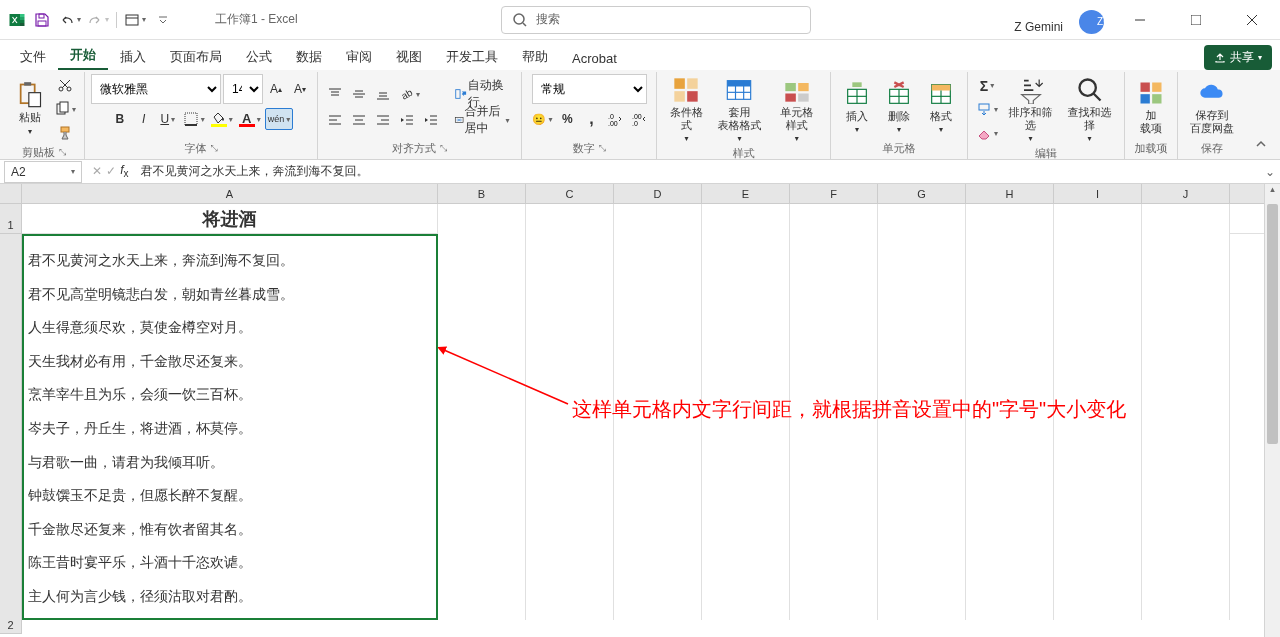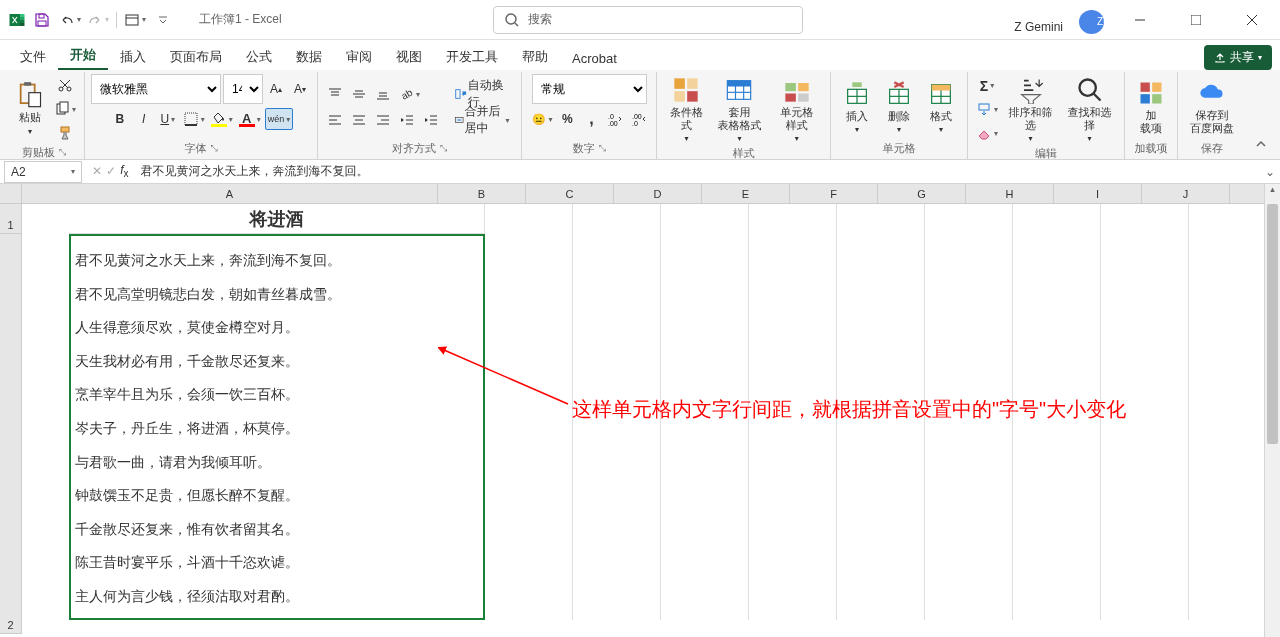--- a/index.html
+++ b/index.html
@@ -11,7 +11,7 @@
     .tb-icon { width: 18px; height: 18px; }
     .qat-btn { width: 24px; height: 24px; display: flex; align-items: center; justify-content: center; cursor: pointer; border-radius: 2px; }
     .qat-sep { width: 1px; height: 16px; background: #ccc; margin: 0 2px; }
-    .doc-title { margin-left: 20px; font-size: 12px; color: #666; }
+    .doc-title { margin-left: 36px; font-size: 12px; color: #666; }
     .tb-center { flex: 1; display: flex; justify-content: center; }
     .search-box { width: 310px; height: 28px; border: 1px solid #ccc; border-radius: 4px; display: flex; align-items: center; padding: 0 10px; gap: 8px; color: #666; }
     .tb-right { display: flex; align-items: flex-end; gap: 16px; }

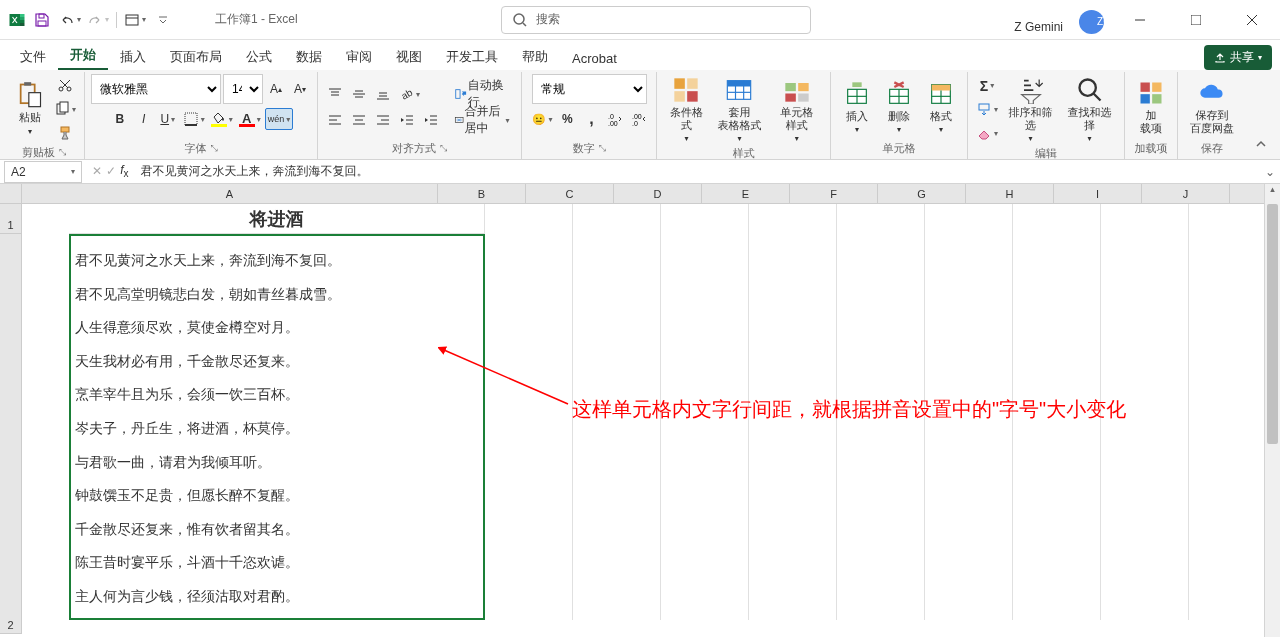--- a/index.html
+++ b/index.html
@@ -55,7 +55,7 @@
     .grid-body { display: flex; height: calc(100% - 20px); }
     .row-headers { width: 22px; flex-shrink: 0; }
     .row-h { border-right: 1px solid #ccc; border-bottom: 1px solid #ccc; display: flex; align-items: flex-end; justify-content: center; font-size: 11px; background: #e6e6e6; padding-bottom: 2px; }
-    .cells { flex: 1; position: relative; padding-left: 47px; }
+    .cells { flex: 1; position: relative; }
     .cell-row { display: flex; border-bottom: 1px solid #e0e0e0; }
     .cell { border-right: 1px solid #e0e0e0; flex-shrink: 0; }
     .cell-a1 { width: 416px; height: 30px; text-align: center; font-weight: bold; font-size: 18px; display: flex; align-items: center; justify-content: center; }

